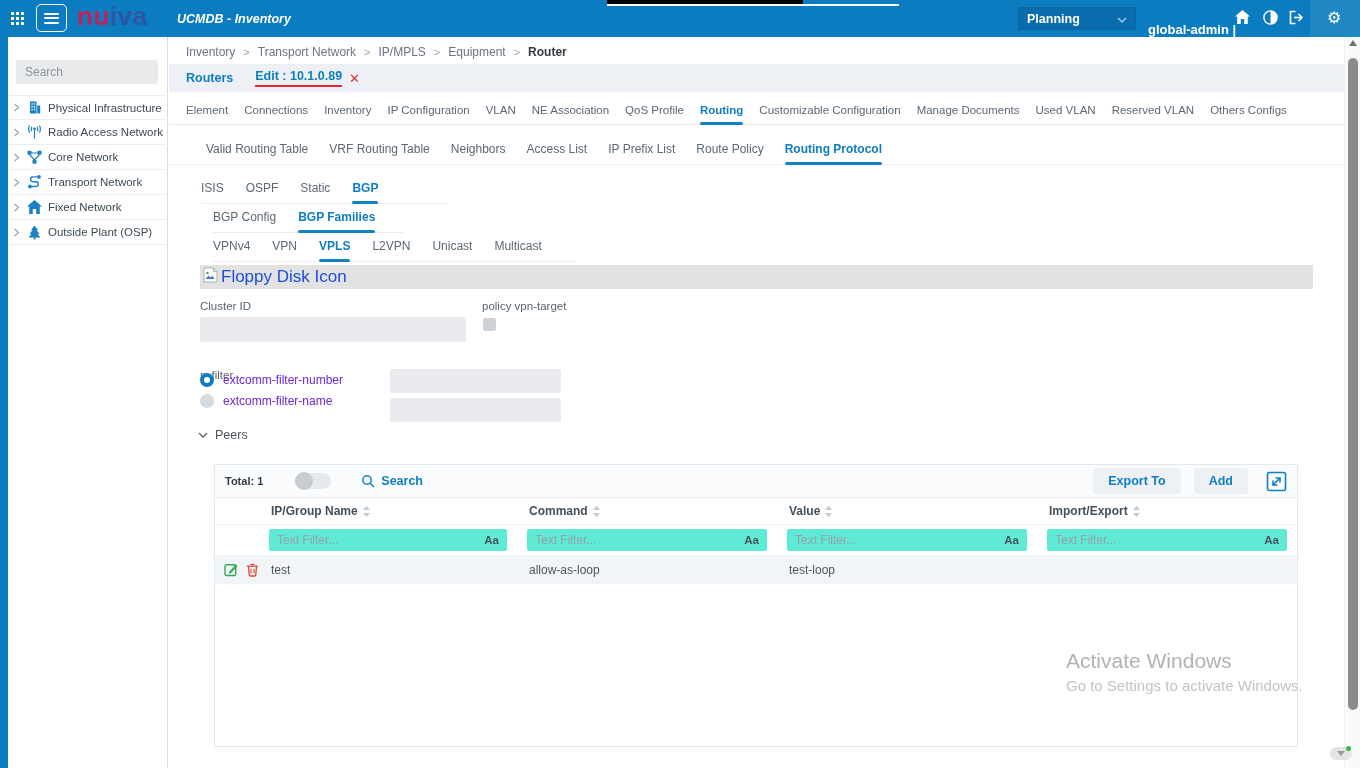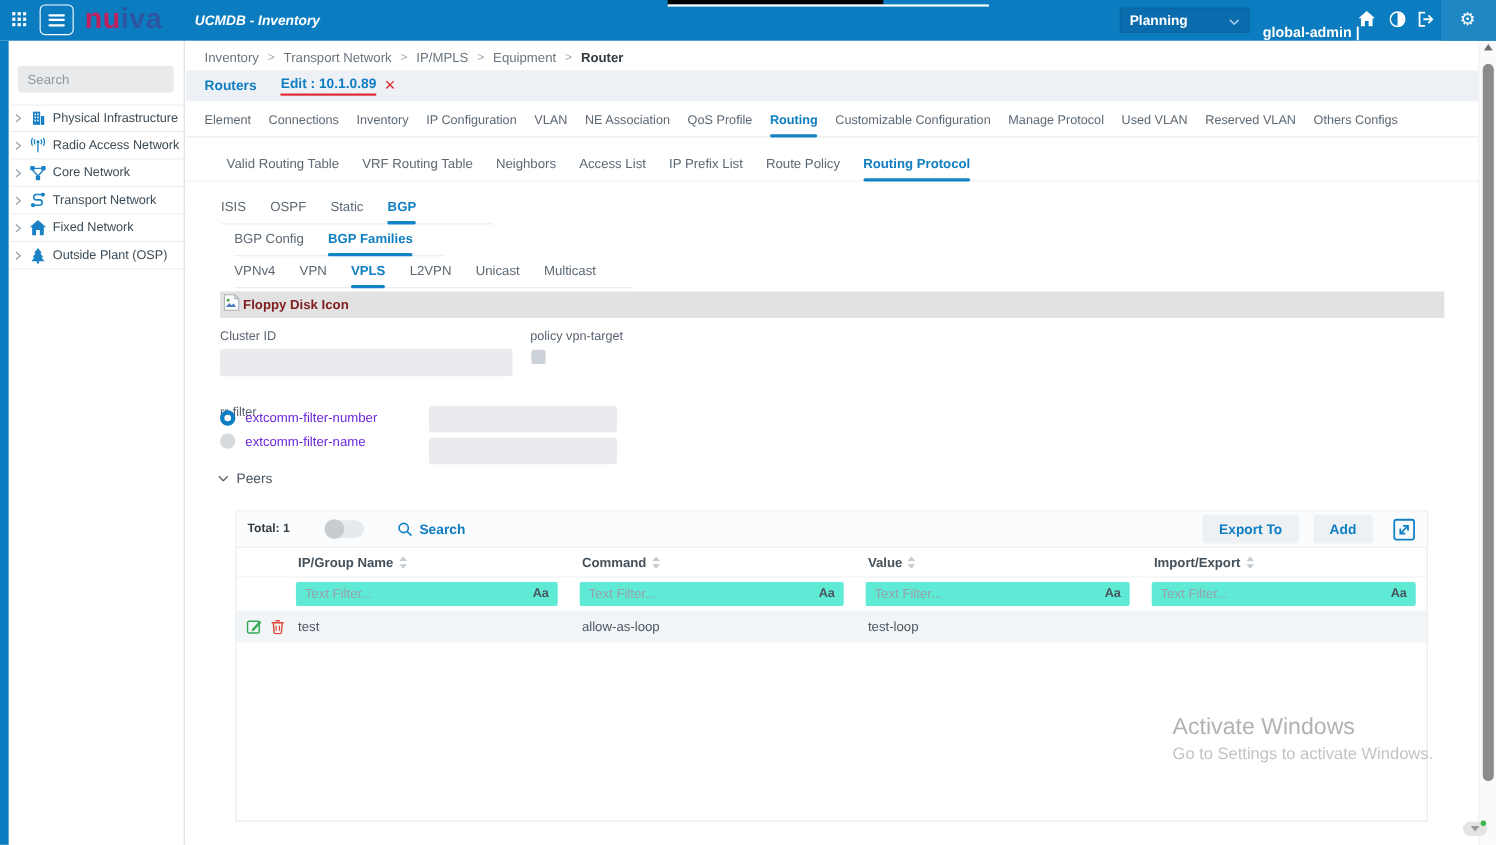--- a/index.html
+++ b/index.html
@@ -332,7 +332,7 @@
     <span class="tab">QoS Profile</span>
     <span class="tab active">Routing</span>
     <span class="tab">Customizable Configuration</span>
-    <span class="tab">Manage Protocol</span>
+    <span class="tab">Manage Documents</span>
     <span class="tab">Used VLAN</span>
     <span class="tab">Reserved VLAN</span>
     <span class="tab">Others Configs</span>

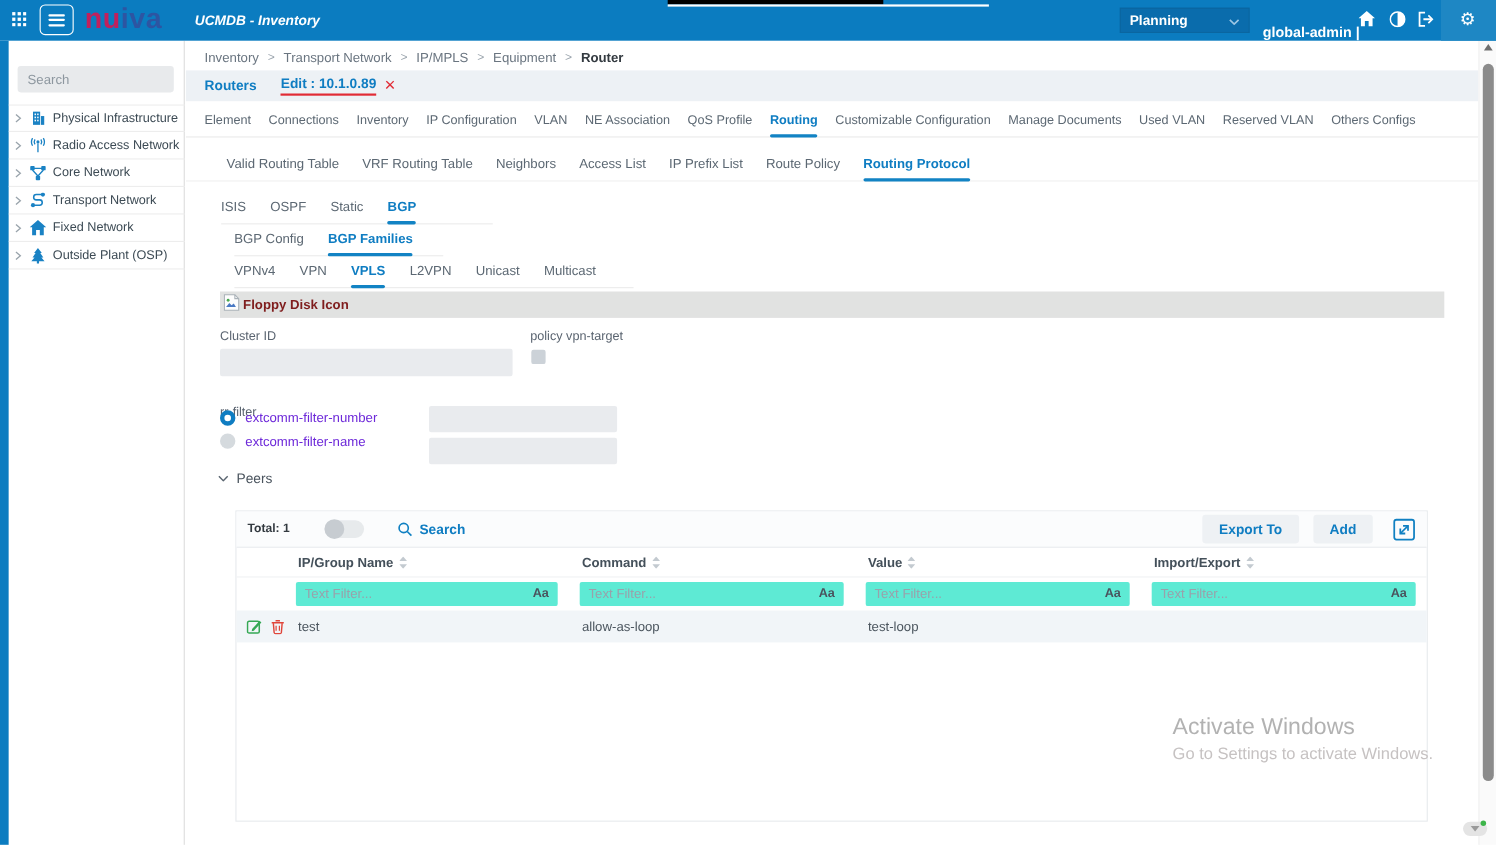--- a/index.html
+++ b/index.html
@@ -77,7 +77,7 @@
 
   .gray-toolbar { position:absolute; top:228px; left:31px; width:1113px; height:24px; background:#e1e2e1;
     display:flex; align-items:center; gap:2px; padding-left:3px; cursor:pointer; }
-  .gray-toolbar .alt { color:#7f1d1d; font-size:12px; font-weight:700; }
+  .gray-toolbar .alt { color:#1d4ed8; font-size:17px; font-weight:400; }
 
   .form-label { position:absolute; font-size:11.5px; color:#5a6470; }
   .gray-input { position:absolute; background:#e9ebee; border:none; border-radius:2px; height:25px;

